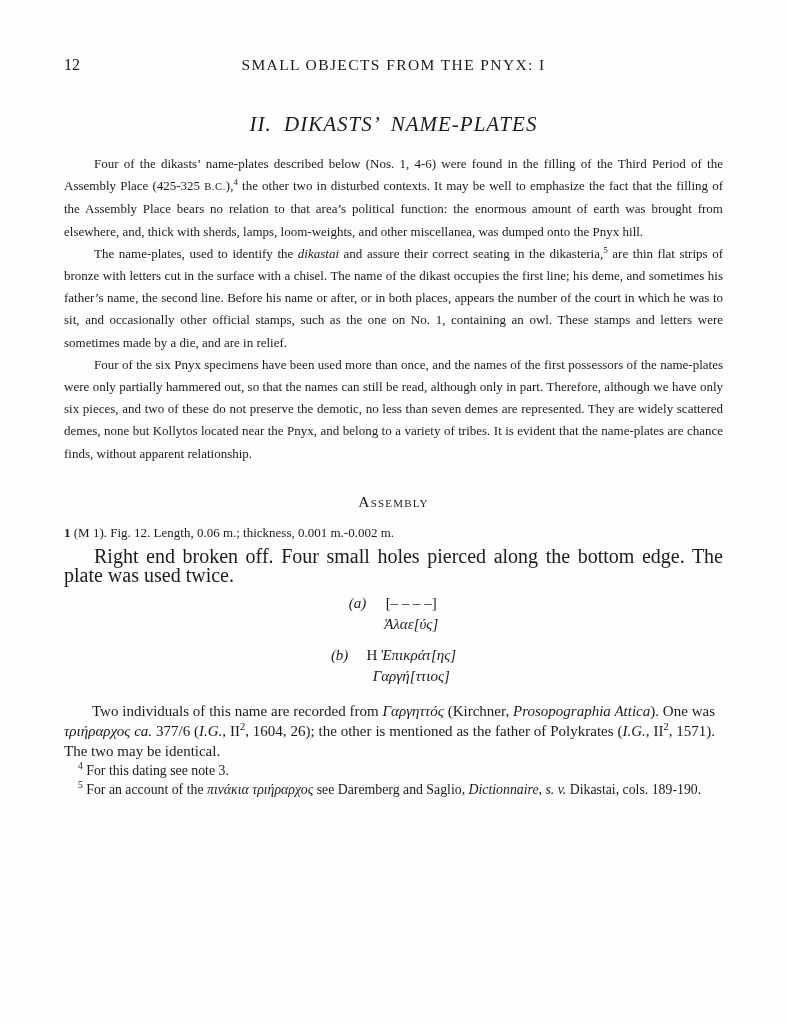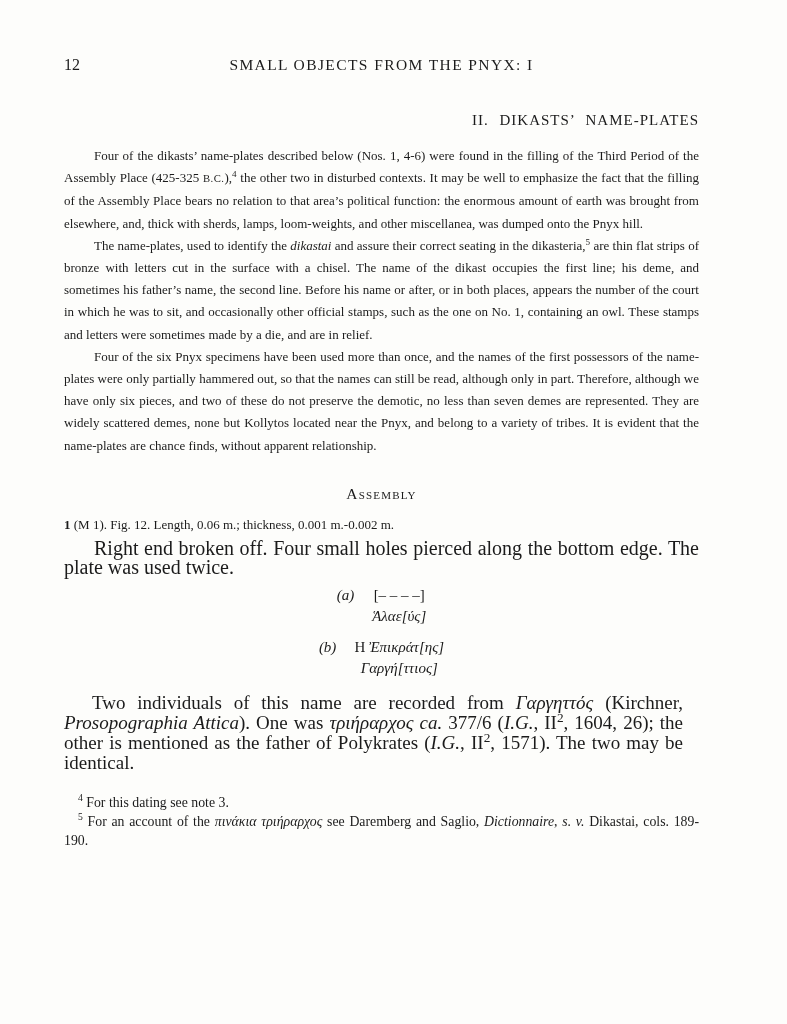--- a/index.html
+++ b/index.html
@@ -12,7 +12,7 @@
     width: 787px;
     height: 1024px;
     box-sizing: border-box;
-    padding: 56px 88px 0 64px;
+    padding: 56px 64px 0 64px;
     background: #fdfdfb;
     color: #1b1b1b;
     font-family: "Liberation Serif", "DejaVu Serif", serif;

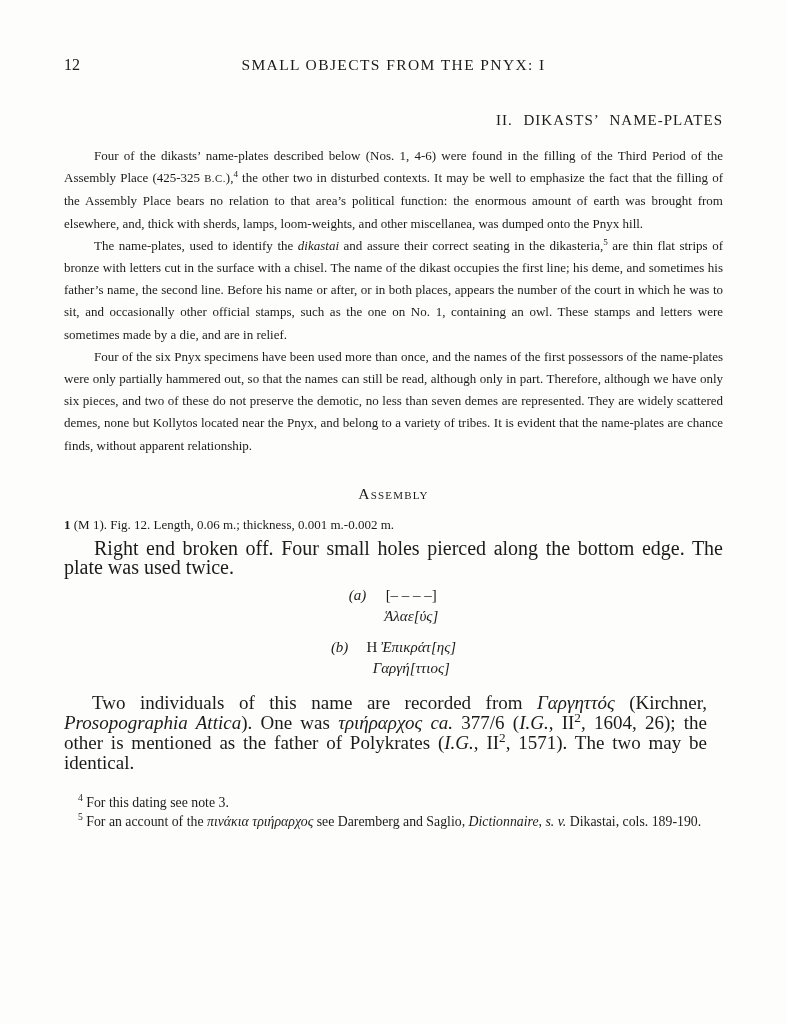--- a/index.html
+++ b/index.html
@@ -35,11 +35,12 @@
   }
   .section-heading {
     margin: 34px 0 16px 0;
-    text-align: right;
-    font-size: 15px;
+    text-align: center;
+    font-size: 21px;
     font-weight: 400;
     letter-spacing: 1px;
     word-spacing: 6px;
+    font-style: italic;
   }
   .body-para {
     margin: 0;

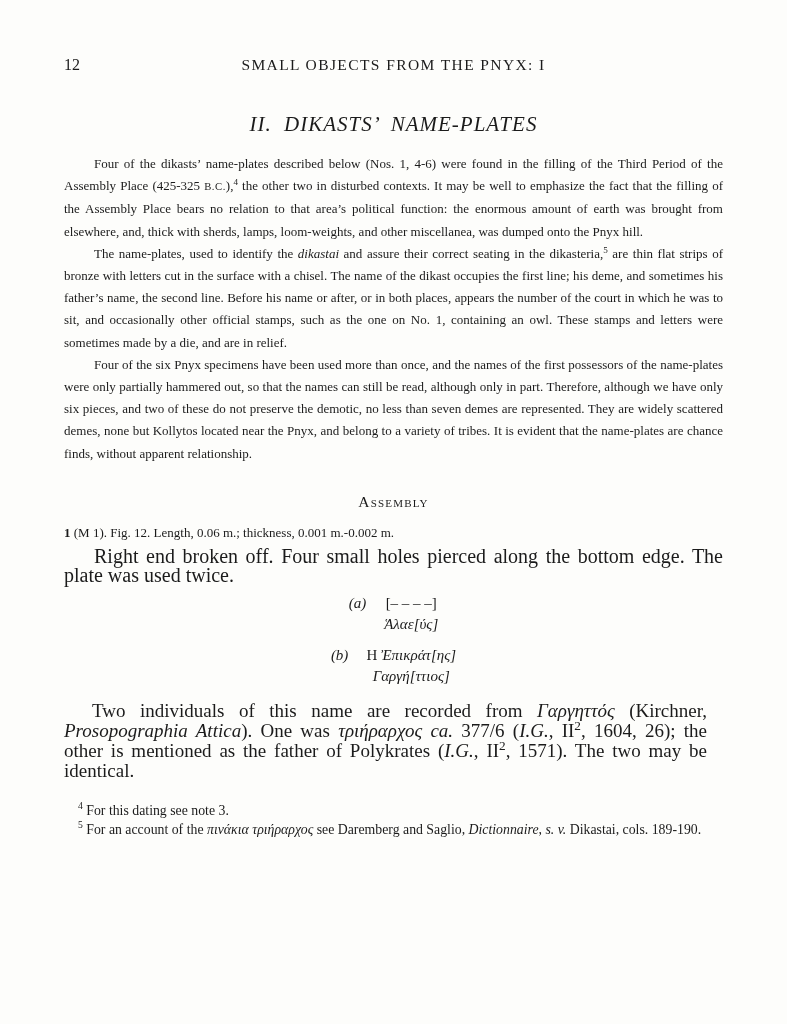--- a/index.html
+++ b/index.html
@@ -98,8 +98,8 @@
     line-height: 19px;
   }
   .commentary {
-    margin: 14px 16px 0 0;
-    font-size: 19px;
+    margin: 14px 8px 0 0;
+    font-size: 15px;
     line-height: 20px;
     text-align: justify;
     text-indent: 28px;

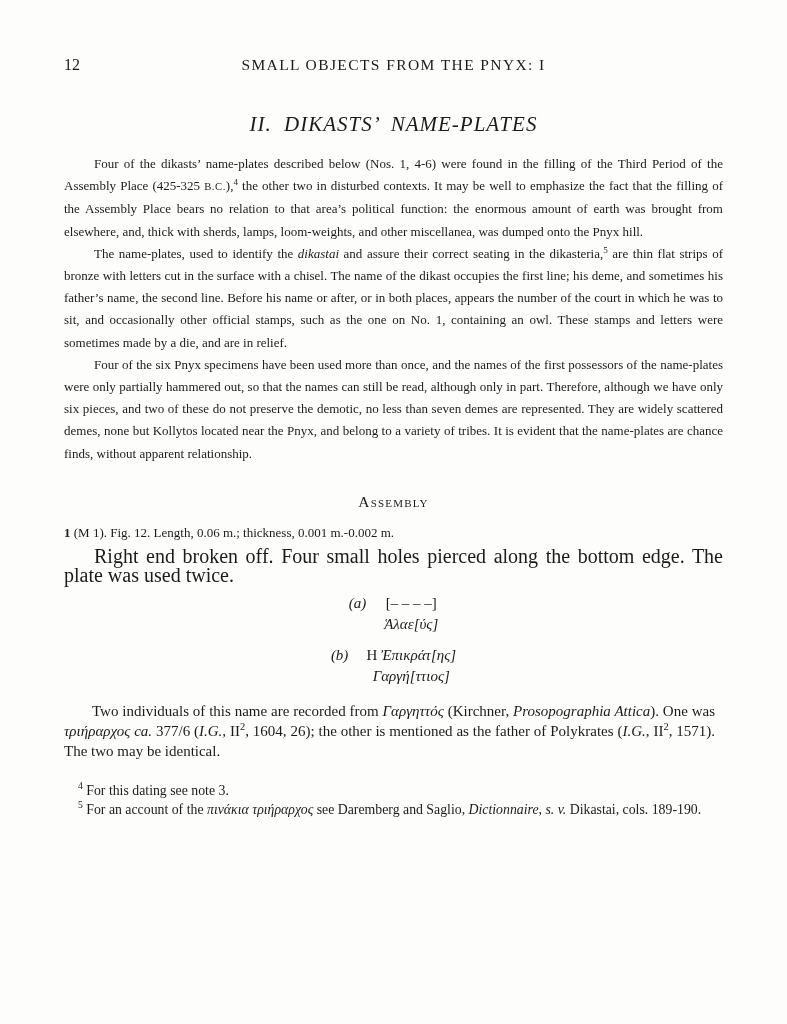--- a/index.html
+++ b/index.html
@@ -105,7 +105,6 @@
     text-indent: 28px;
   }
   .footnotes {
-    margin-top: 20px;
     font-size: 13.8px;
     line-height: 19px;
   }

